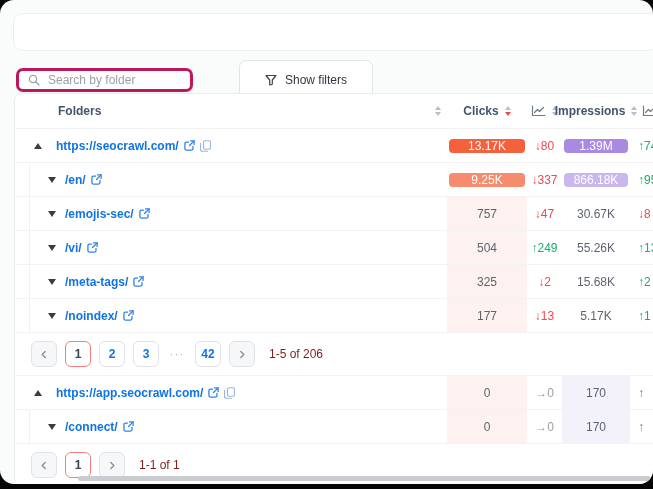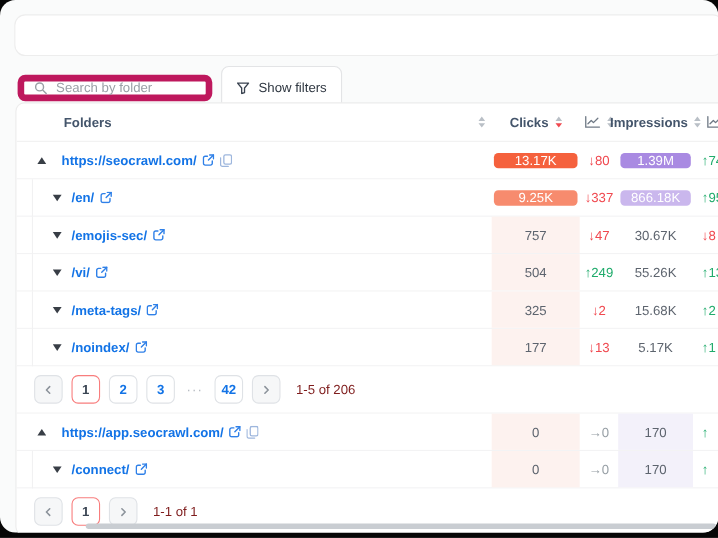--- a/index.html
+++ b/index.html
@@ -17,7 +17,7 @@
   }
   .toolbar{position:absolute;top:60px;left:16px;display:flex;gap:8px;align-items:center;}
   .search-box{
-    width:177px;height:24px;border:6px solid #be185d;border-radius:7px;background:#fff;
+    width:177px;height:24px;border:3px solid #be185d;border-radius:7px;background:#fff;
     display:flex;align-items:center;gap:6px;padding:0 9px;box-sizing:border-box;
   }
   .search-box input{

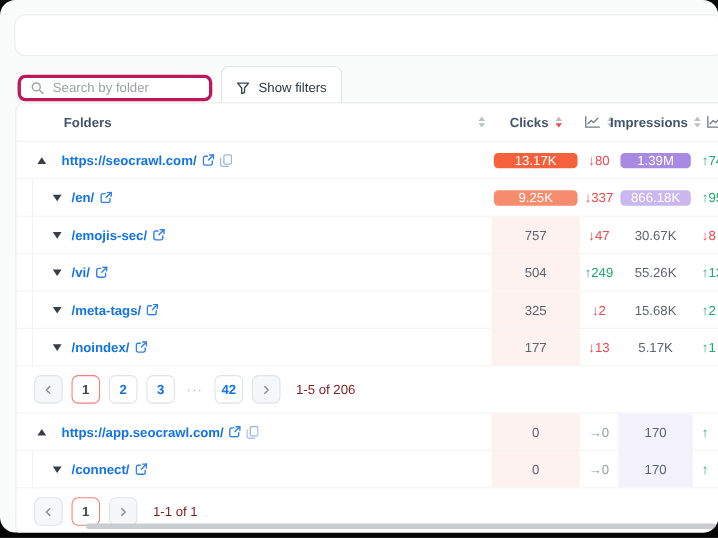--- a/index.html
+++ b/index.html
@@ -27,8 +27,8 @@
   .search-box input::placeholder{color:#9aa0a6;}
   .filters-btn{
     height:40px;border:1px solid #e3e4e6;border-radius:7px;background:#fff;
-    display:flex;align-items:center;gap:8px;padding:0 13px;font-size:12px;
-    color:#2e3640;cursor:pointer;font-family:inherit;font-weight:500;
+    display:flex;align-items:center;gap:8px;padding:0 25px;font-size:12px;
+    color:#2e3640;cursor:pointer;font-family:inherit;font-weight:500;margin-left:38px;
   }
   .table-card{
     position:absolute;top:93px;left:14px;width:700px;background:#fff;

